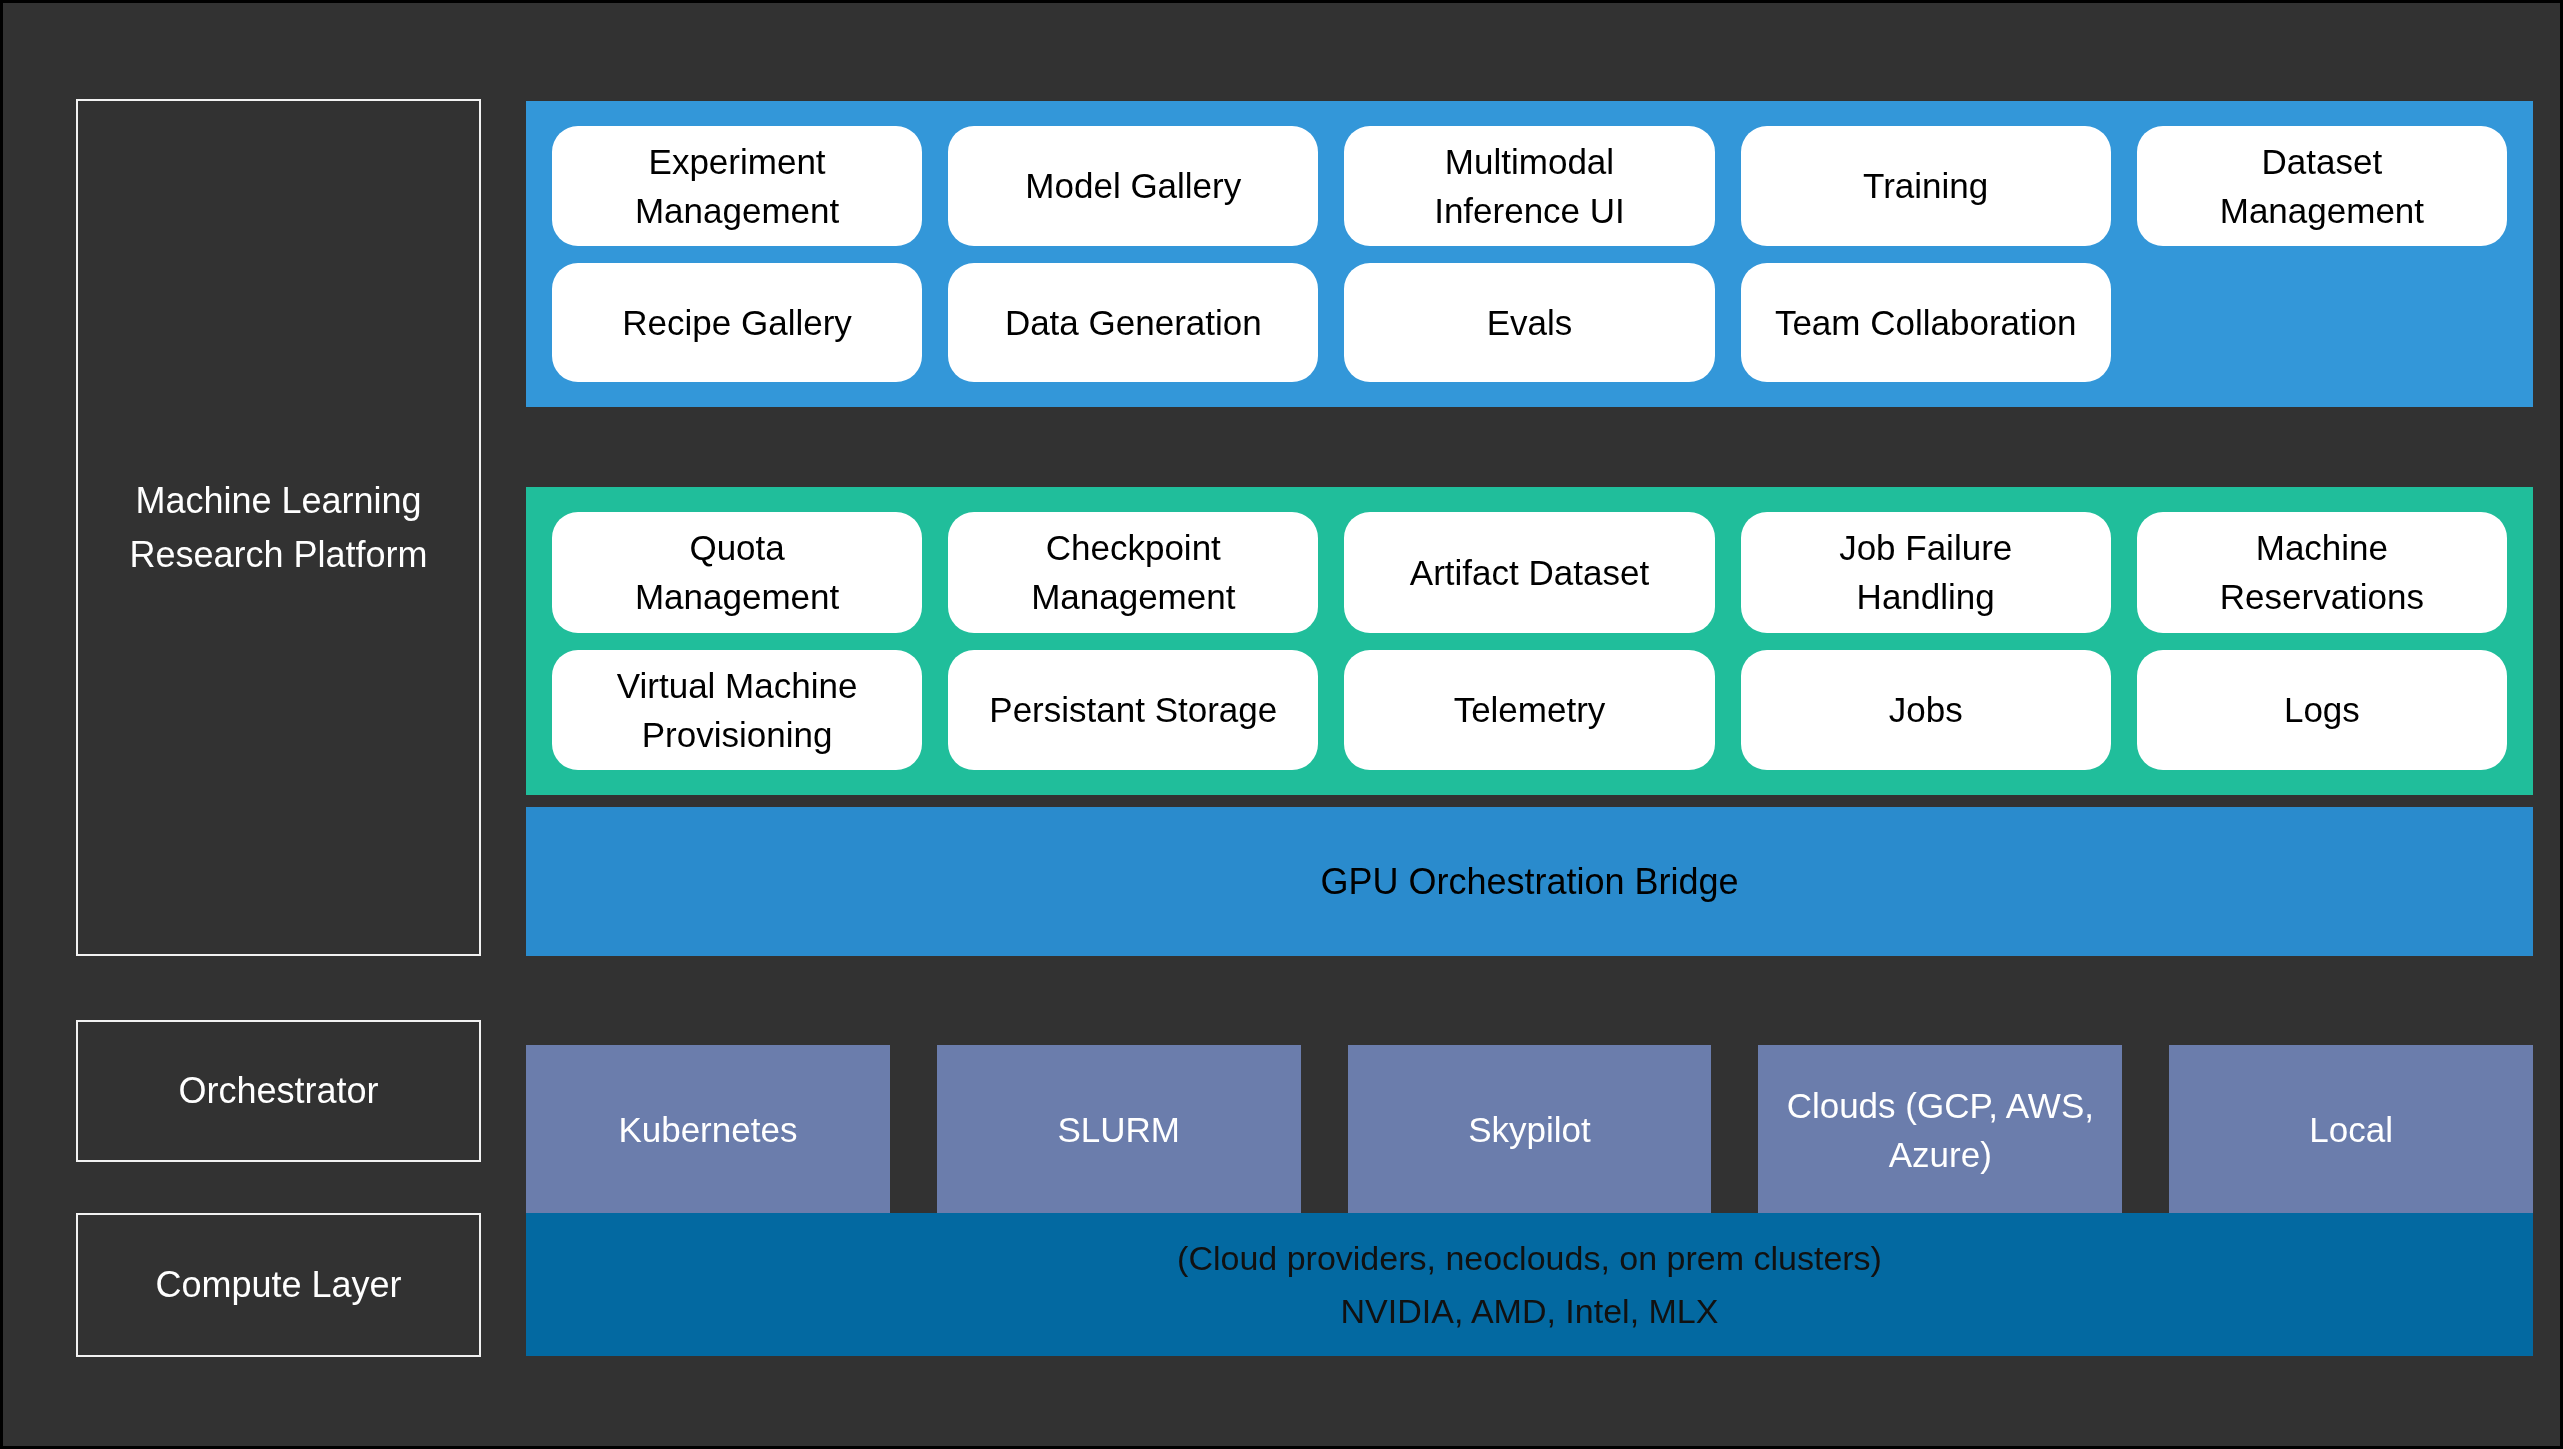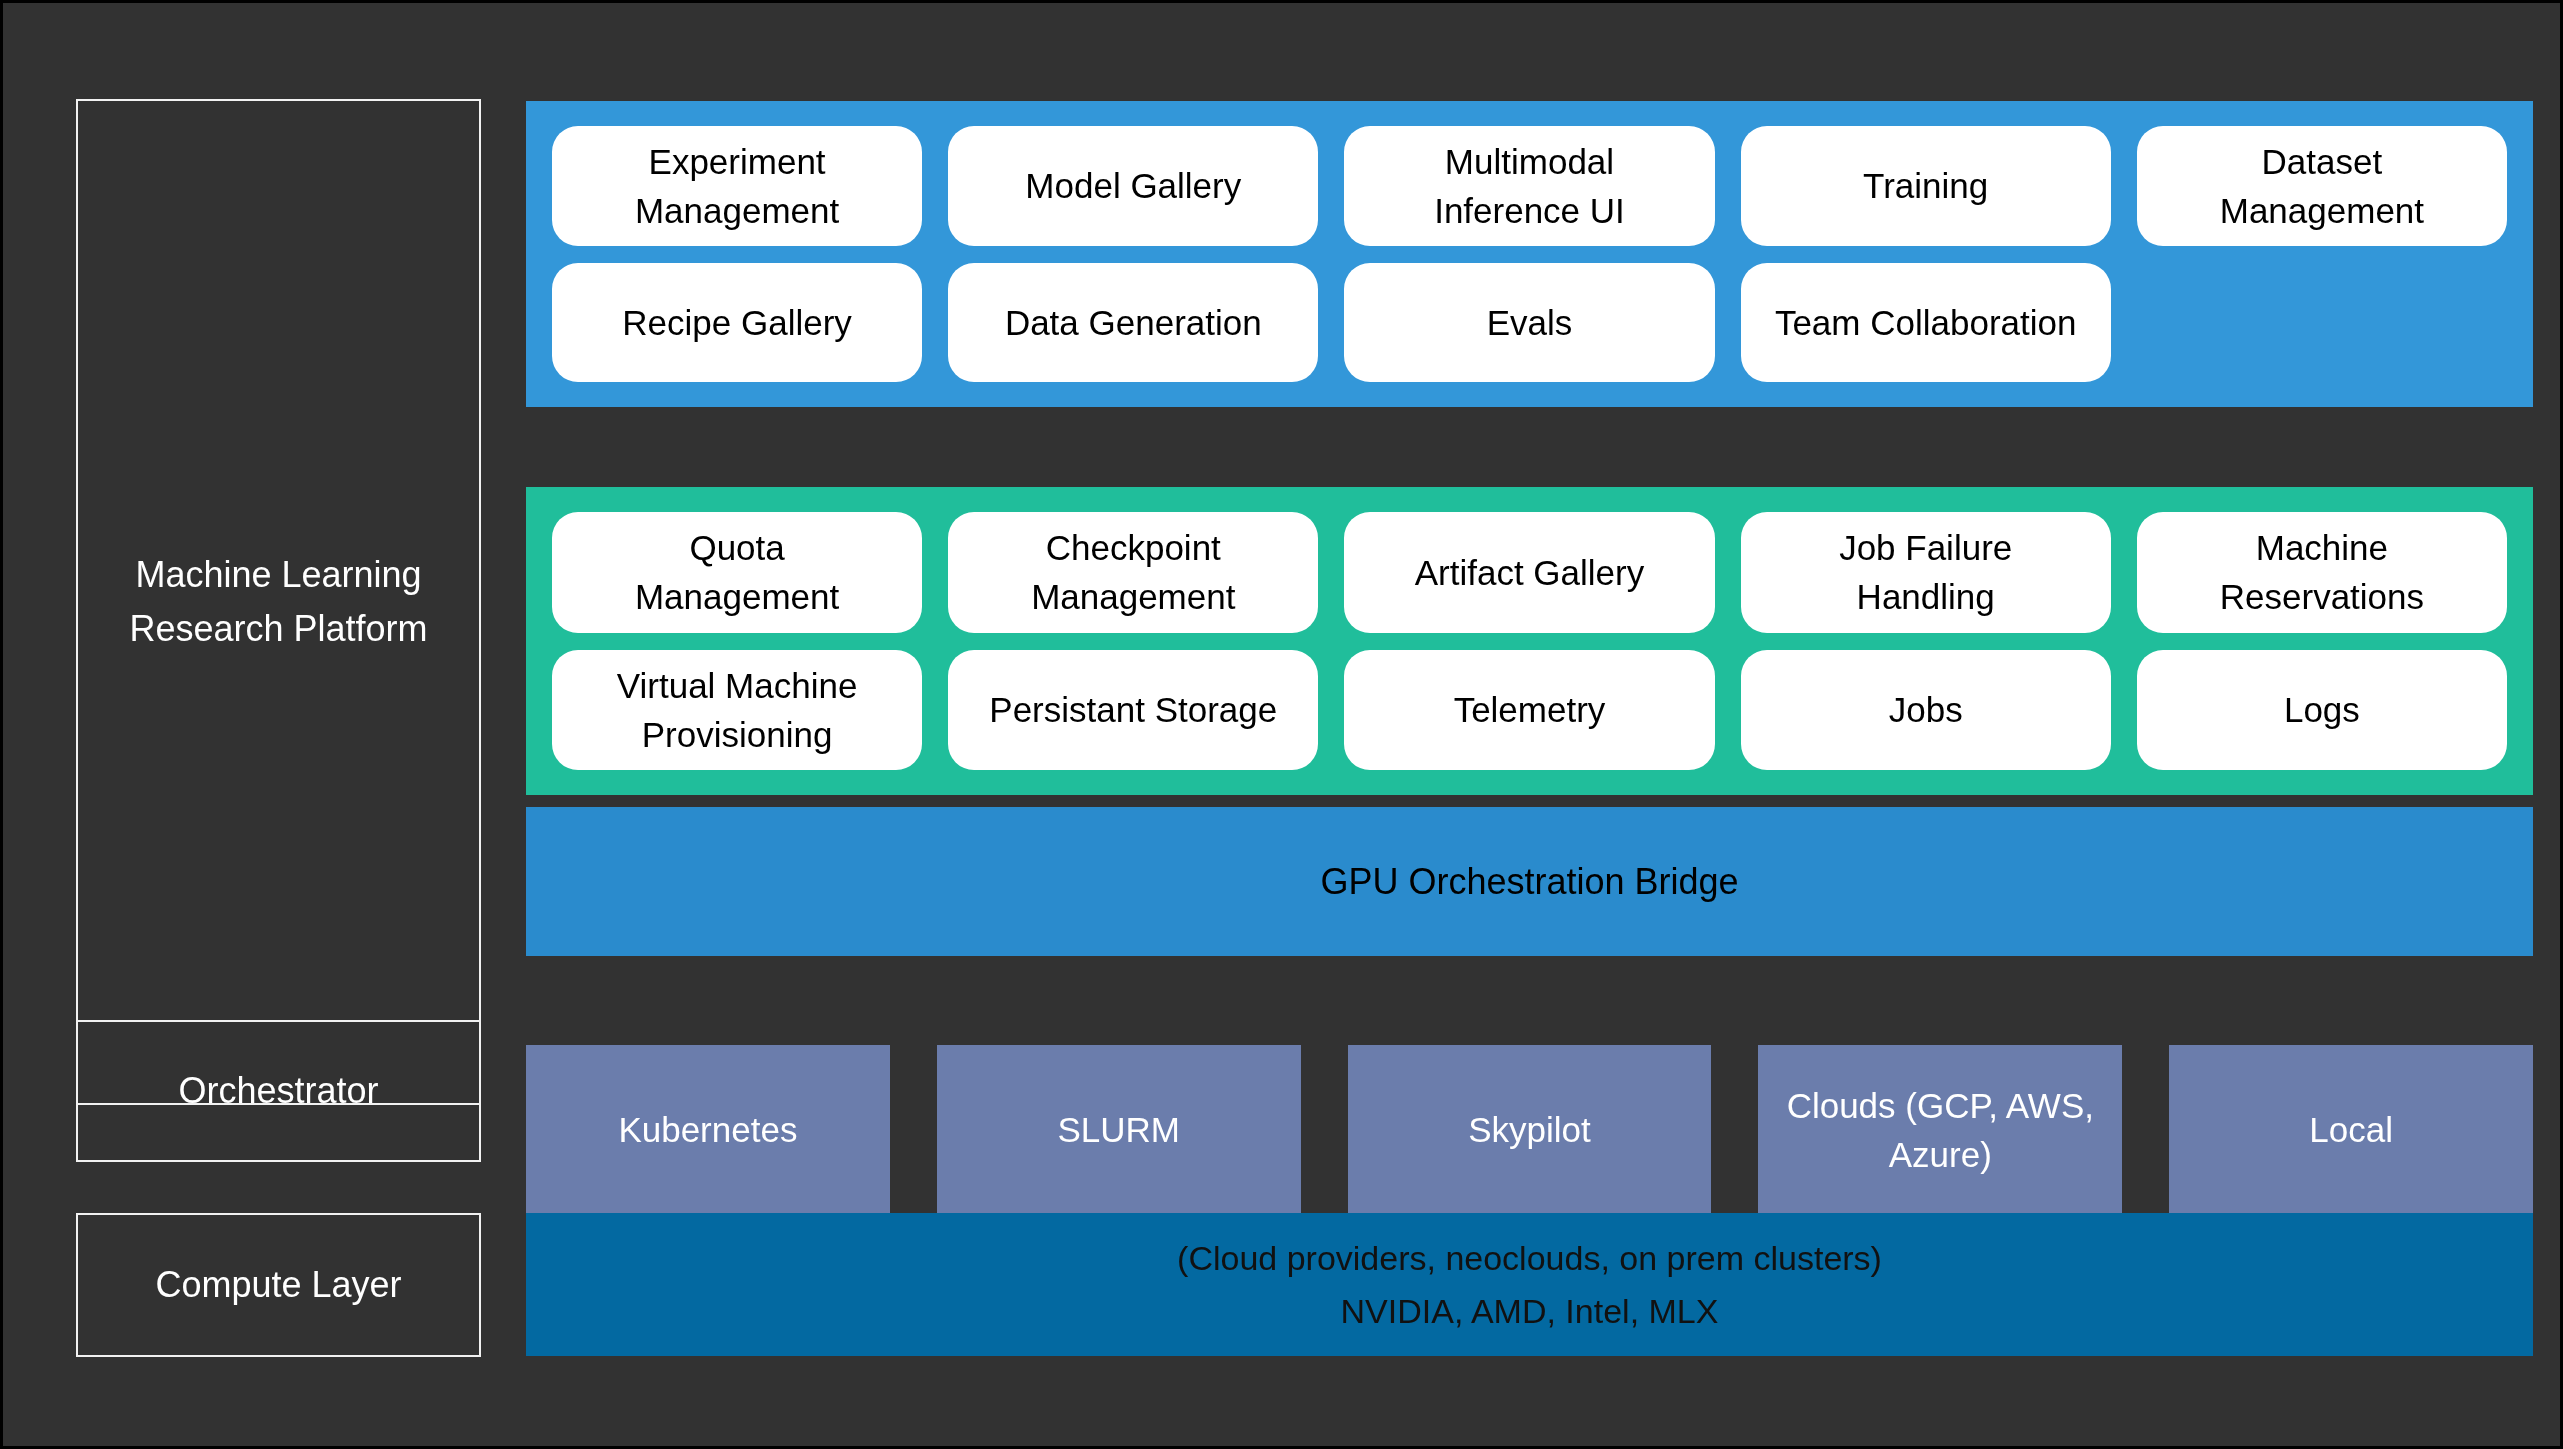--- a/index.html
+++ b/index.html
@@ -31,7 +31,7 @@
     white-space: pre-line;
     padding: 0 23px;
   }
-  .outline-box--platform    { top: 96px;  height: 1006px; }
+  .outline-box--platform    { top: 96px;  height: 857px; }
   .outline-box--orchestrator{ top: 1017px; height: 142px;  }
   .outline-box--compute     { top: 1210px; height: 144px;  }
 

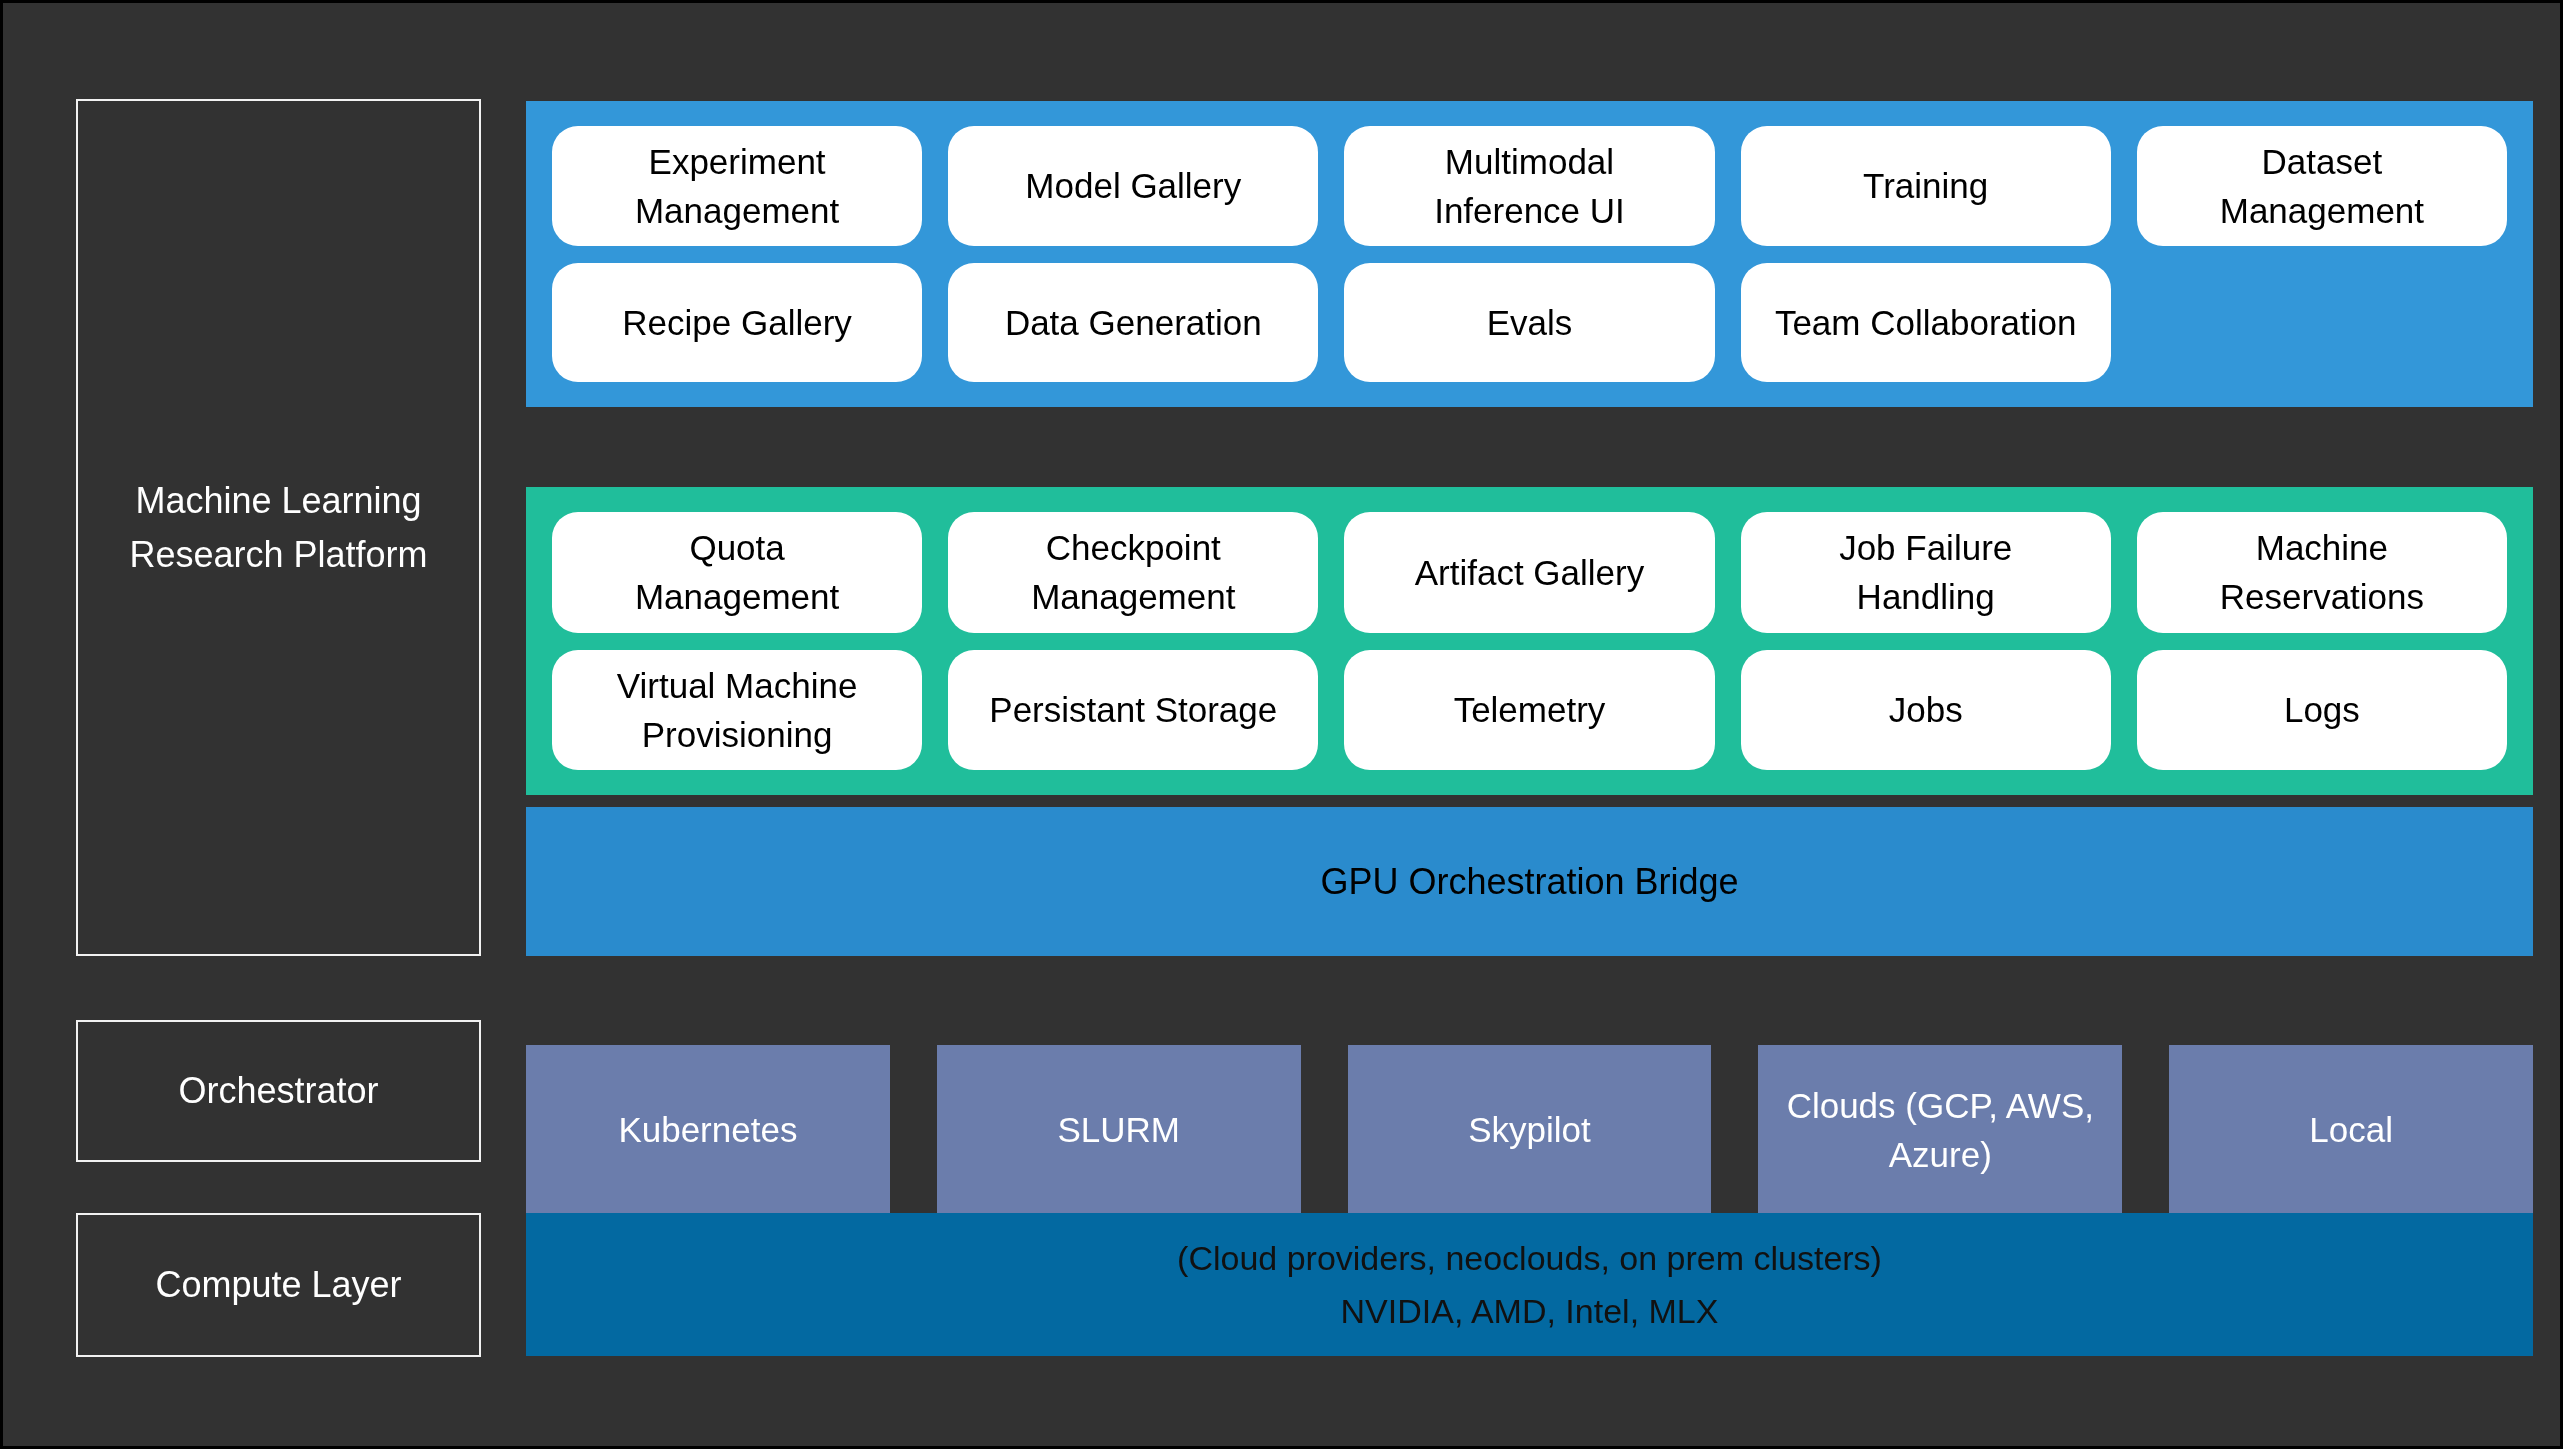--- a/index.html
+++ b/index.html
@@ -148,7 +148,7 @@
 Management</div>
     <div class="cell">Checkpoint
 Management</div>
-    <div class="cell">Artifact Gallery</div>
+    <div class="cell">Artifact Dataset</div>
     <div class="cell">Job Failure
 Handling</div>
     <div class="cell">Machine

